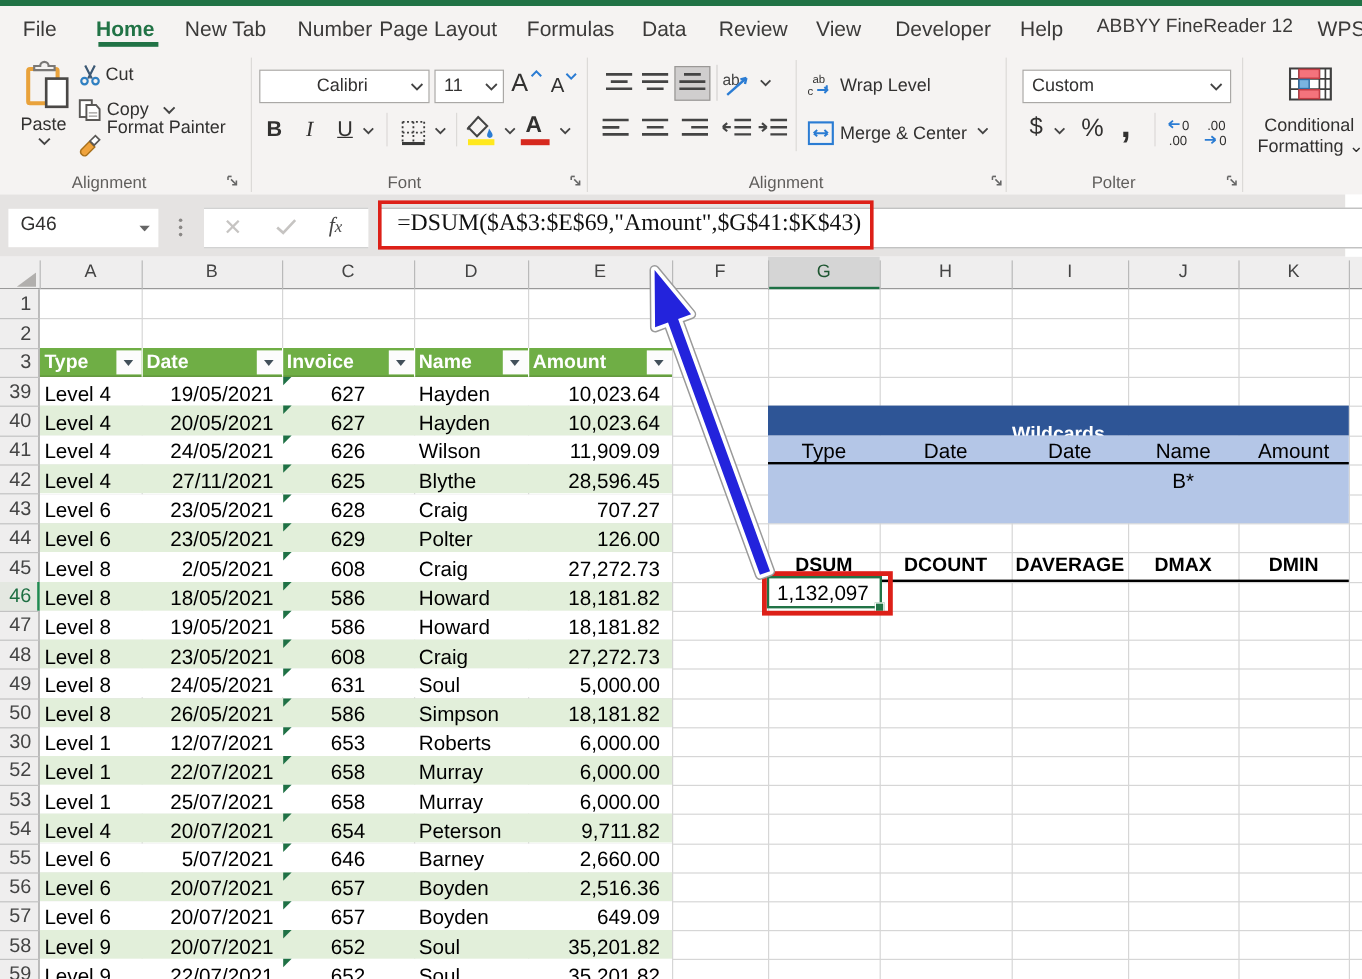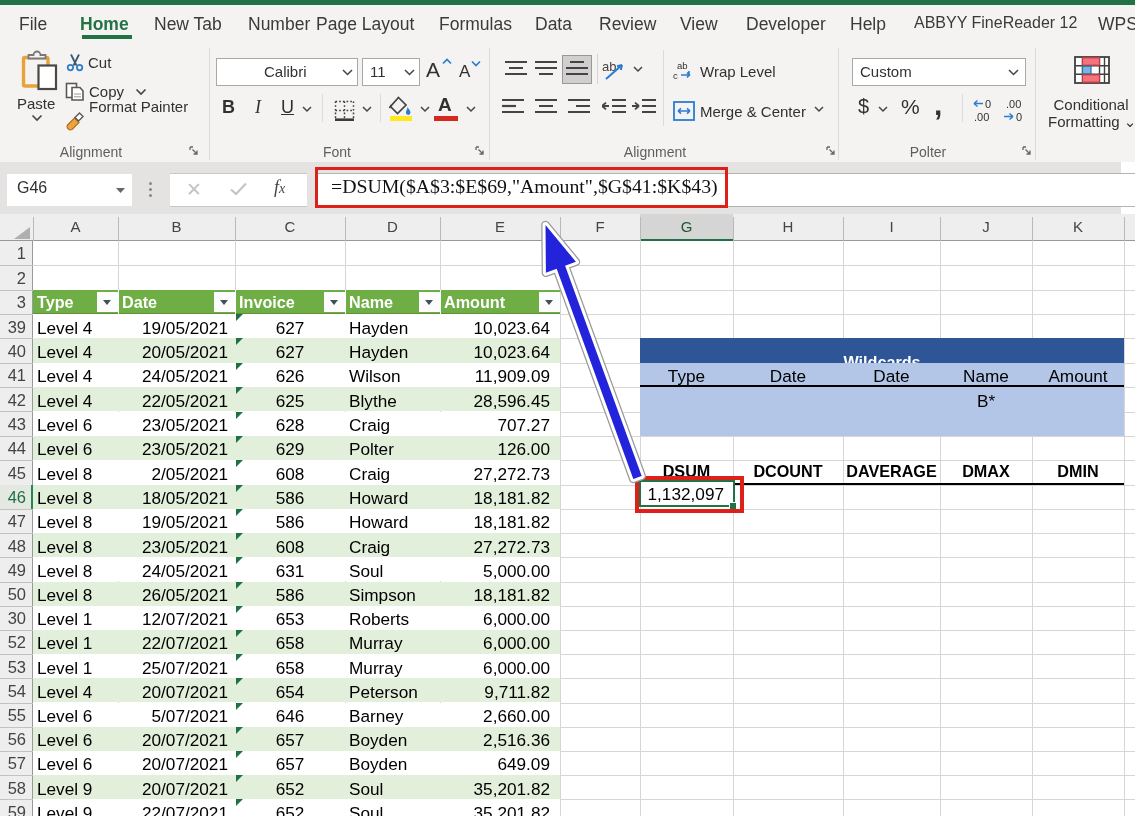--- a/index.html
+++ b/index.html
@@ -323,7 +323,7 @@
 <div class="tri" style="left:235.5px;top:362.8px;"></div>
 <div class="abs" style="left:33px;top:387.1px;width:527px;height:24.35px;background:#e2efda;"></div>
 <div class="cell" style="left:37px;top:390.5px;">Level 4</div>
-<div class="cell" style="left:118px;top:390.5px;width:110px;text-align:right;">22/05/2021</div>
+<div class="cell" style="left:118px;top:390.5px;width:110px;text-align:right;">27/11/2021</div>
 <div class="cell" style="left:235px;top:390.5px;width:110px;text-align:center;">625</div>
 <div class="cell" style="left:349px;top:390.5px;">Blythe</div>
 <div class="cell" style="left:440px;top:390.5px;width:110px;text-align:right;">28,596.45</div>

